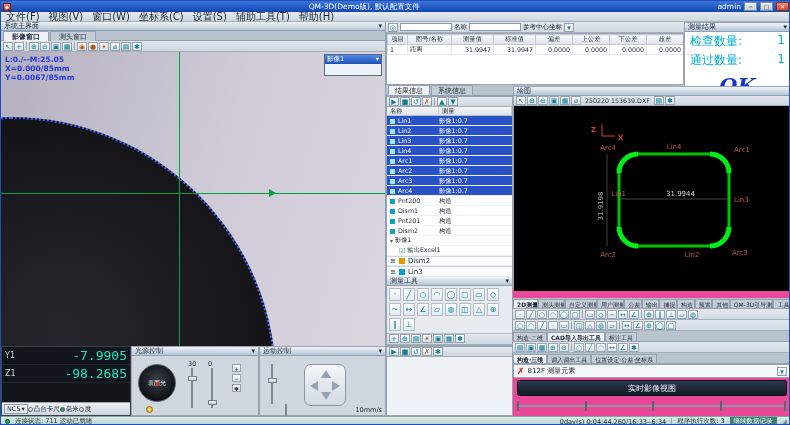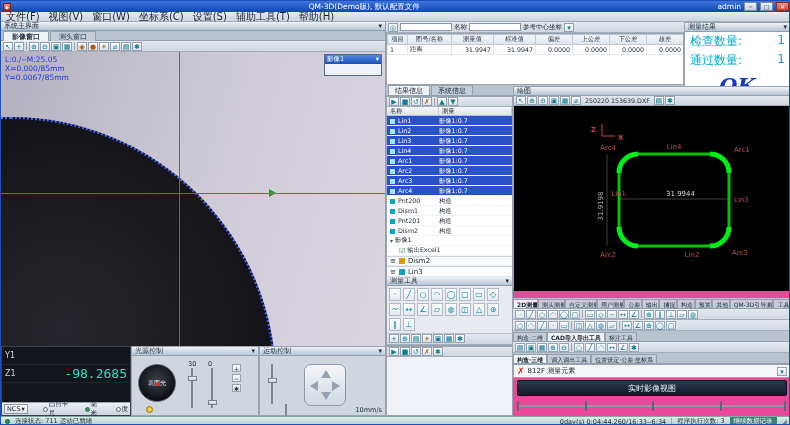--- a/index.html
+++ b/index.html
@@ -32,7 +32,7 @@
 .chh{position:absolute;left:0;top:141px;width:100%;height:1px;background:#00a33a}
 .chv{position:absolute;left:178px;top:0;width:1px;height:100%;background:#00a33a}
 .charrow{position:absolute;left:268px;top:137px;width:0;height:0;border-top:4px solid transparent;border-bottom:4px solid transparent;border-left:7px solid #00a33a}
-.overlay{position:absolute;left:4px;top:3px;color:#2236dd;font-size:7.5px;line-height:9px;font-weight:normal}
+.overlay{position:absolute;left:4px;top:3px;color:#2236dd;font-size:7.5px;line-height:9px;font-weight:bold}
 .camwin{position:absolute;right:3px;top:2px;width:58px;border:1px solid #5a6b80}
 .camwin .ch{height:9px;background:linear-gradient(#4f86e8,#1c50b6);color:#fff;font-size:6.5px;line-height:9px;padding:0 2px;display:flex}
 .camwin .cb{height:11px;background:#eef1f5}

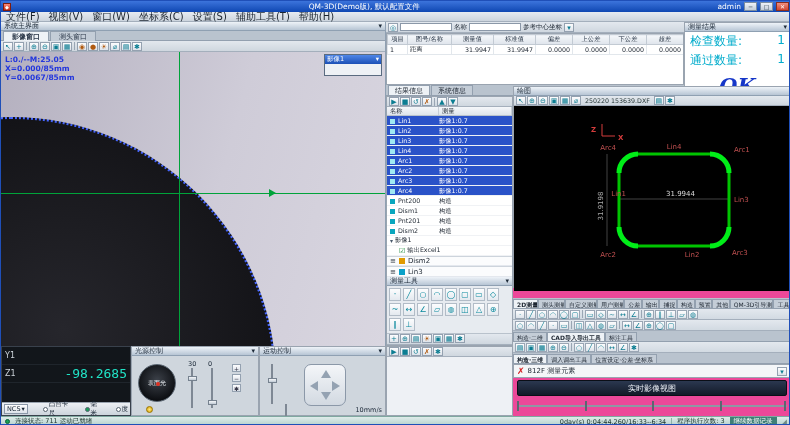--- a/index.html
+++ b/index.html
@@ -209,6 +209,7 @@
   <div class="dro">
     <div class="dro-row">
       <span class="dro-axis">Y1</span>
+      <span class="dro-val">-7.9905</span>
     </div>
     <div class="dro-row">
       <span class="dro-axis">Z1</span>

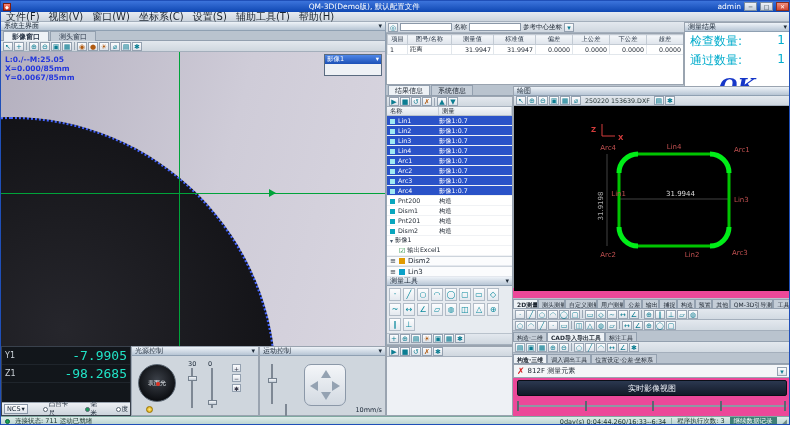--- a/index.html
+++ b/index.html
@@ -41,7 +41,7 @@
 .dro-row{display:flex;align-items:center;height:18px;padding:0 3px;border-bottom:1px solid #1f252c}
 .dro-axis{color:#cdd4db;font-size:8px;width:15px}
 .dro-val{flex:1;text-align:right;font-family:"DejaVu Sans Mono",monospace;font-size:13px;color:#21e2c6}
-.dro-ctrl{position:absolute;left:0;bottom:0;width:100%;height:13px;background:linear-gradient(#edf0f4,#ccd4dc);border-top:1px solid #9aa4b0;display:flex;align-items:center;gap:15px;padding:0 2px;font-size:6.5px;color:#1a2736}
+.dro-ctrl{position:absolute;left:0;bottom:0;width:100%;height:13px;background:linear-gradient(#edf0f4,#ccd4dc);border-top:1px solid #9aa4b0;display:flex;align-items:center;gap:0;padding:0 2px;font-size:6.5px;color:#1a2736}
 .csbtn{border:1px solid #8b98a8;background:linear-gradient(#fff,#dde3ea);padding:0 2px;height:10px;line-height:9px;display:flex;gap:1px}
 .rdot{width:5px;height:5px;border-radius:50%;border:1px solid #56636f;background:#fff;flex:0 0 auto}
 .rdot.on{background:#18a058}

